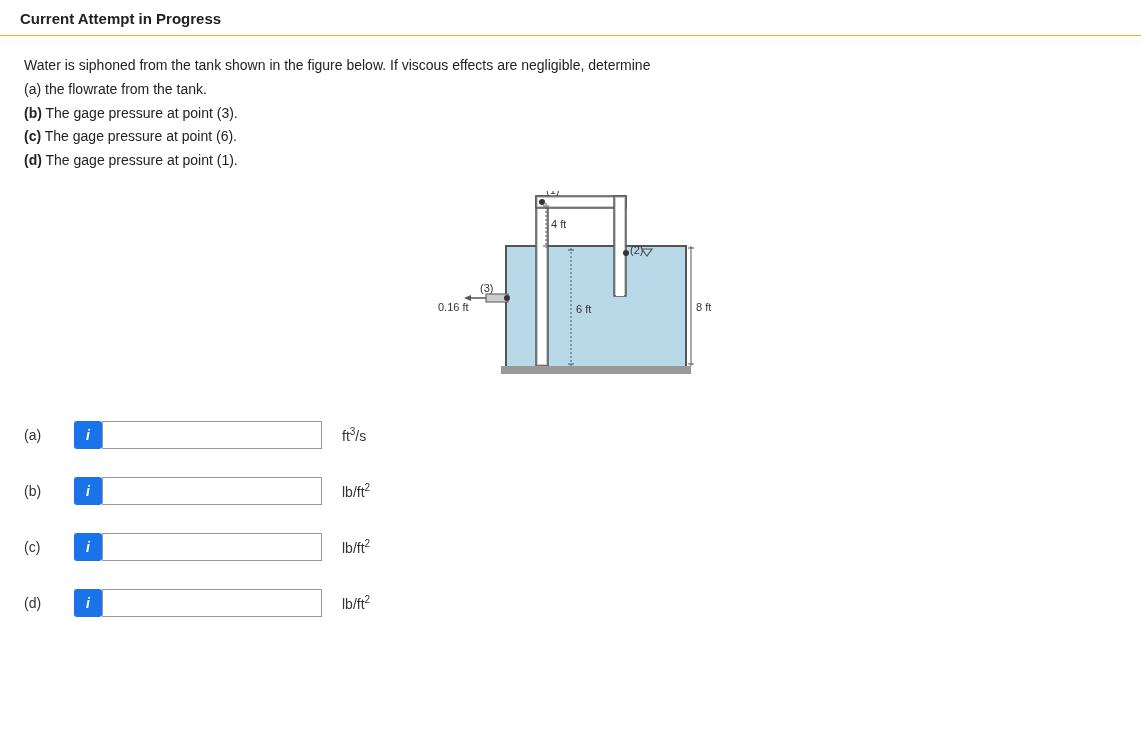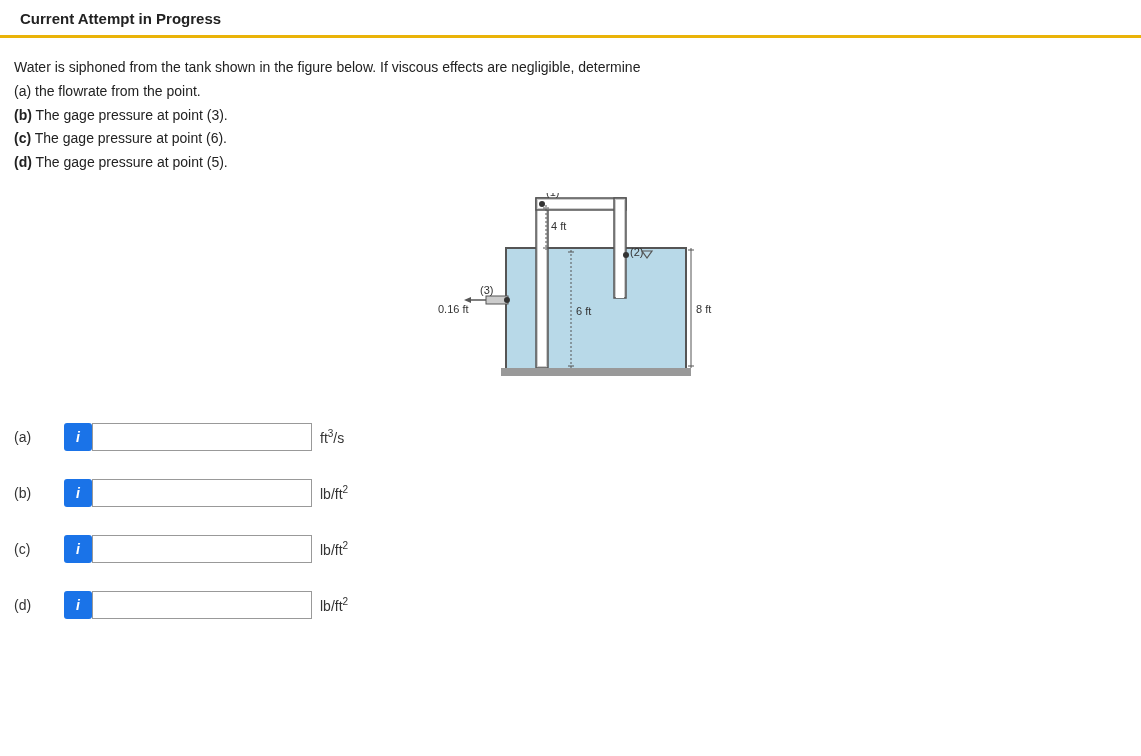--- a/index.html
+++ b/index.html
@@ -13,7 +13,7 @@
     }
     .header-bar {
       padding: 10px 12px 8px 20px;
-      border-bottom: 3px solid #eab308;
+      border-bottom: 1px solid #eab308;
     }
     .header-title {
       font-weight: bold;

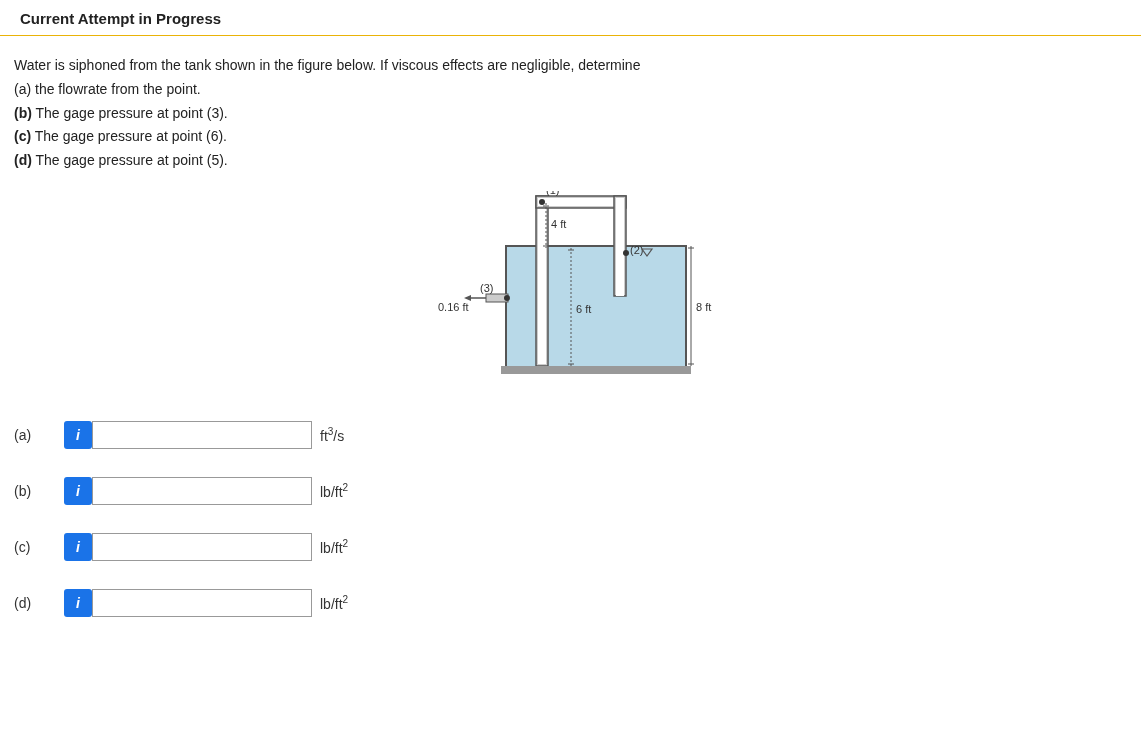--- a/index.html
+++ b/index.html
@@ -20,7 +20,7 @@
       font-size: 15px;
     }
     .main-content {
-      padding: 18px 14px;
+      padding: 18px 24px;
     }
     .problem-text {
       margin-bottom: 18px;

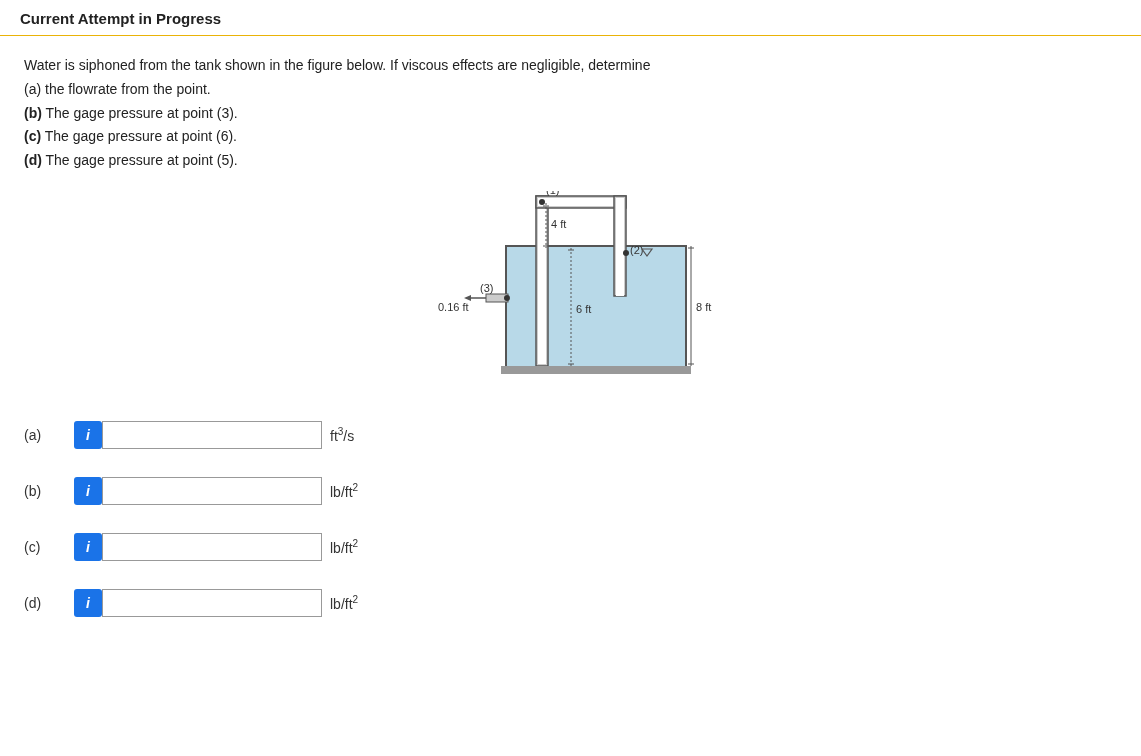--- a/index.html
+++ b/index.html
@@ -94,7 +94,7 @@
 
   <div class="problem-text">
     <p>Water is siphoned from the tank shown in the figure below. If viscous effects are negligible, determine</p>
-    <p><span>(a) the flowrate from the point.</span></p>
+    <p><span>(a) the flowrate from the tank.</span></p>
     <p><strong>(b)</strong><span> The gage pressure at point (3).</span></p>
     <p><strong>(c)</strong><span> The gage pressure at point (6).</span></p>
     <p><strong>(d)</strong><span> The gage pressure at point (5).</span></p>

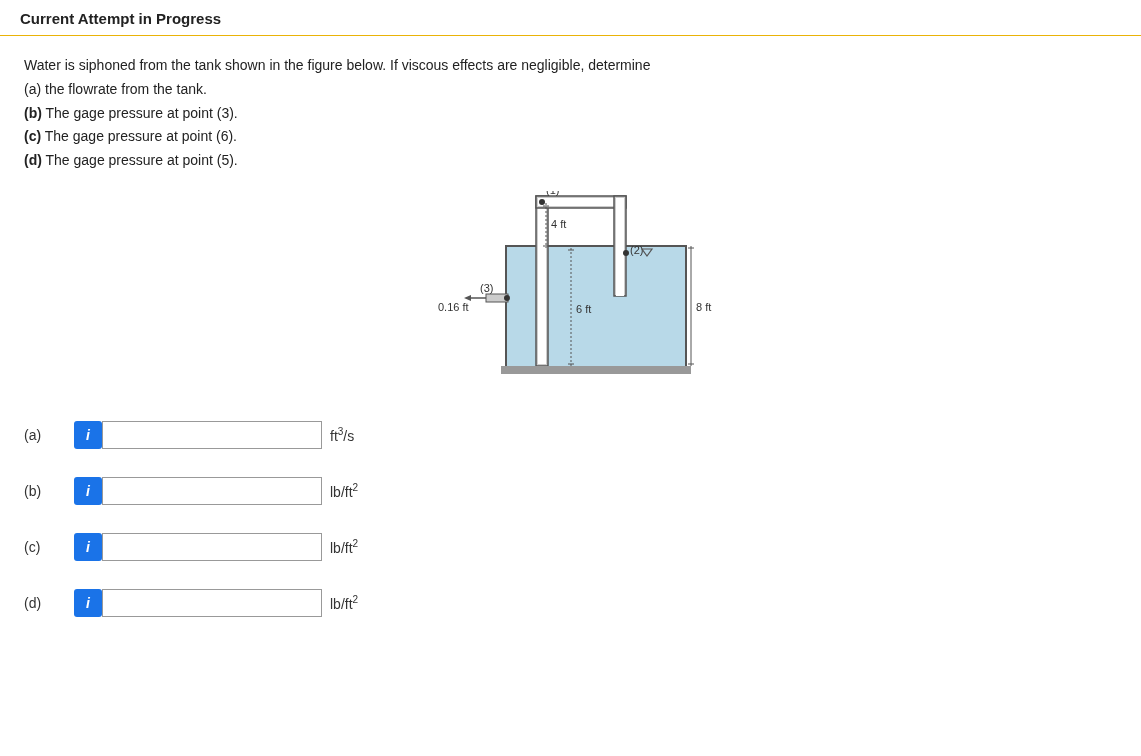--- a/index.html
+++ b/index.html
@@ -97,7 +97,7 @@
     <p><span>(a) the flowrate from the tank.</span></p>
     <p><strong>(b)</strong><span> The gage pressure at point (3).</span></p>
     <p><strong>(c)</strong><span> The gage pressure at point (6).</span></p>
-    <p><strong>(d)</strong><span> The gage pressure at point (5).</span></p>
+    <p><strong>(d)</strong><span> The gage pressure at point (1).</span></p>
   </div>
 
   <div class="diagram-area">

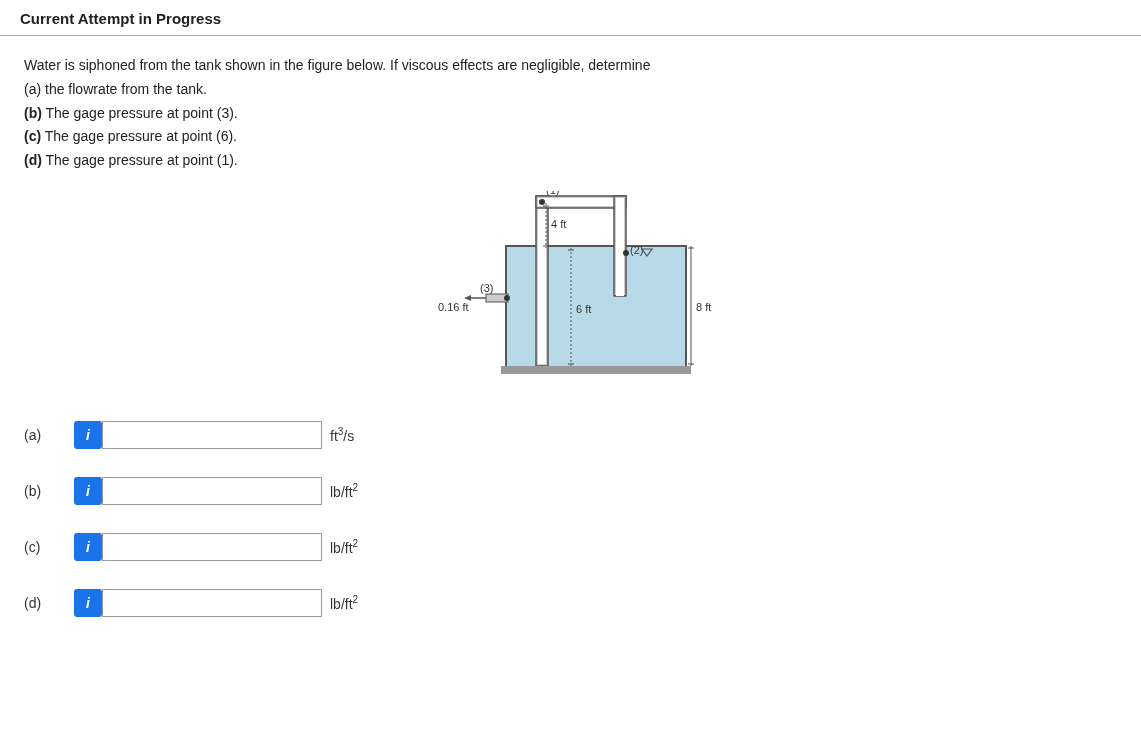--- a/index.html
+++ b/index.html
@@ -75,7 +75,7 @@
       outline: none;
     }
     .unit-label {
-      margin-left: 8px;
+      margin-left: 20px;
       font-size: 14px;
       color: #333;
     }

